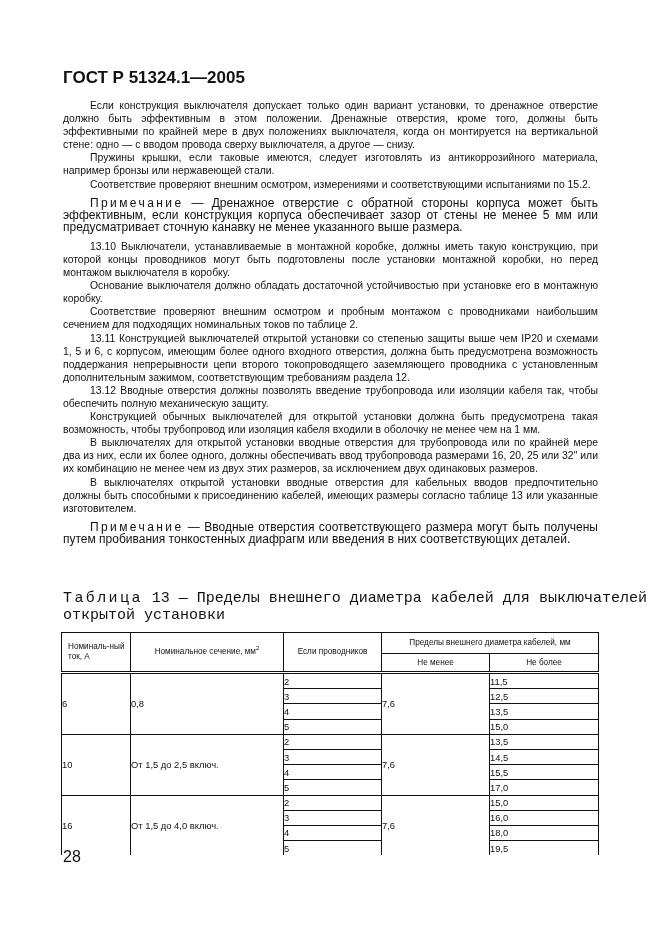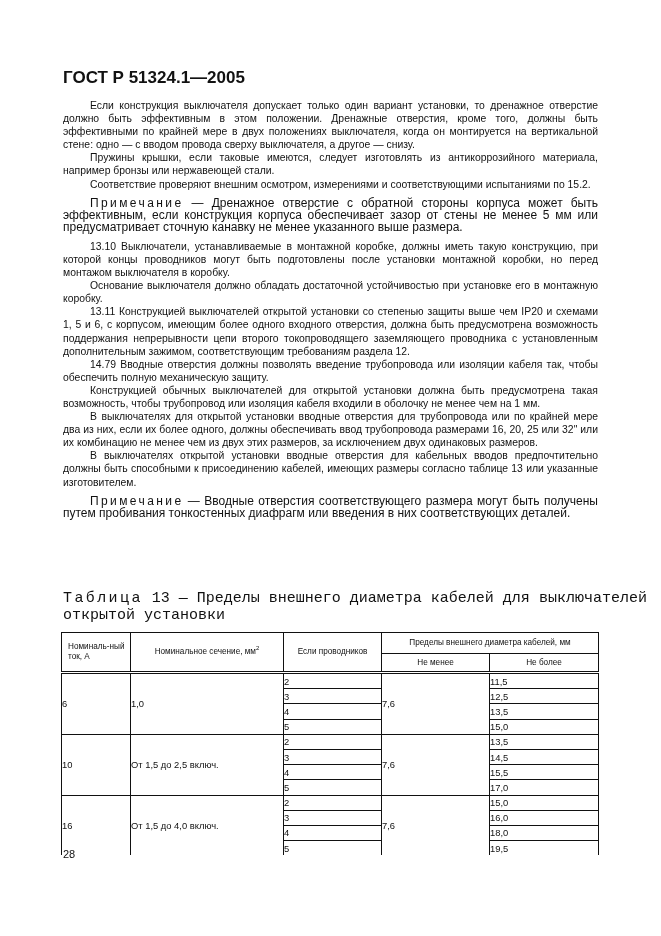--- a/index.html
+++ b/index.html
@@ -57,6 +57,7 @@
   <p class="note"><span class="spaced">Примечание</span><span> — Дренажное отверстие с обратной стороны корпуса может быть эффективным, если конструкция корпуса обеспечивает зазор от стены не менее 5 мм или предусматривает сточную канавку не менее указанного выше размера.</span></p>
   <p>13.10 Выключатели, устанавливаемые в монтажной коробке, должны иметь такую конструкцию, при которой концы проводников могут быть подготовлены после установки монтажной коробки, но перед монтажом выключателя в коробку.</p>
   <p>Основание выключателя должно обладать достаточной устойчивостью при установке его в монтажную коробку.</p>
+  <p>Соответствие проверяют внешним осмотром и пробным монтажом с проводниками наибольшим сечением для подходящих номинальных токов по таблице 2.</p>
   <p>13.11  Конструкцией выключателей открытой установки со степенью защиты  выше чем IP20 и схемами 1, 5 и 6, с корпусом, имеющим более одного входного отверстия, должна быть предусмотрена возможность поддержания непрерывности цепи второго токопроводящего заземляющего проводника с установленным дополнительным зажимом, соответствующим требованиям раздела 12.</p>
   <p>14.79  Вводные отверстия должны позволять введение трубопровода или изоляции кабеля так, чтобы обеспечить полную механическую защиту.</p>
   <p>Конструкцией обычных выключателей для открытой установки должна быть предусмотрена такая возможность, чтобы трубопровод или изоляция кабеля входили в оболочку не менее чем на 1 мм.</p>

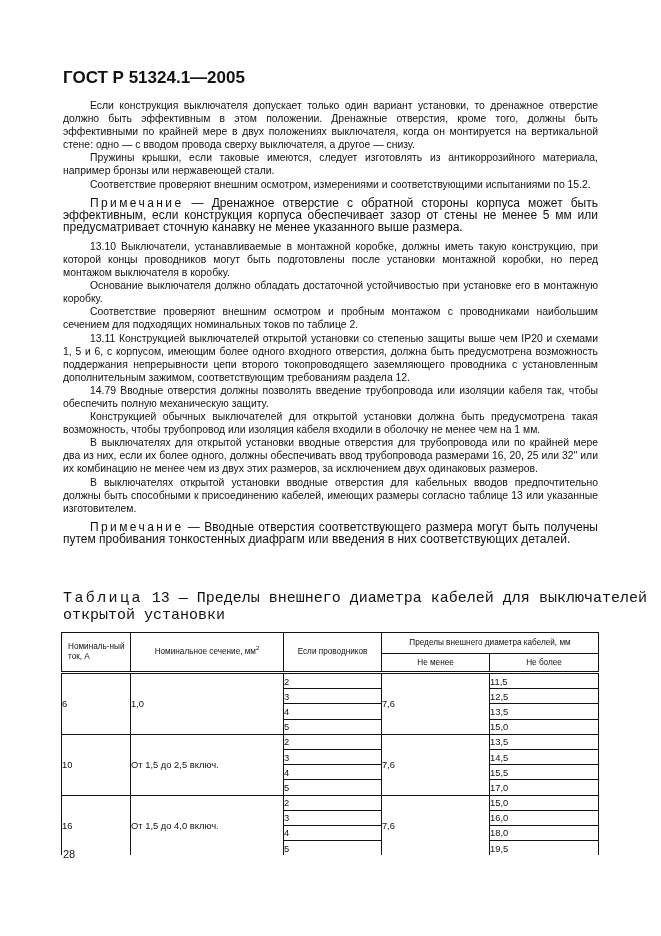--- a/index.html
+++ b/index.html
@@ -59,7 +59,7 @@
   <p>Основание выключателя должно обладать достаточной устойчивостью при установке его в монтажную коробку.</p>
   <p>Соответствие проверяют внешним осмотром и пробным монтажом с проводниками наибольшим сечением для подходящих номинальных токов по таблице 2.</p>
   <p>13.11  Конструкцией выключателей открытой установки со степенью защиты  выше чем IP20 и схемами 1, 5 и 6, с корпусом, имеющим более одного входного отверстия, должна быть предусмотрена возможность поддержания непрерывности цепи второго токопроводящего заземляющего проводника с установленным дополнительным зажимом, соответствующим требованиям раздела 12.</p>
-  <p>14.79  Вводные отверстия должны позволять введение трубопровода или изоляции кабеля так, чтобы обеспечить полную механическую защиту.</p>
+  <p>13.12  Вводные отверстия должны позволять введение трубопровода или изоляции кабеля так, чтобы обеспечить полную механическую защиту.</p>
   <p>Конструкцией обычных выключателей для открытой установки должна быть предусмотрена такая возможность, чтобы трубопровод или изоляция кабеля входили в оболочку не менее чем на 1 мм.</p>
   <p>В выключателях для открытой установки вводные отверстия для трубопровода или  по крайней мере два из них, если их более одного, должны обеспечивать ввод трубопровода размерами 16, 20, 25 или 32" или их комбинацию не менее чем из двух этих размеров, за исключением двух одинаковых размеров.</p>
   <p>В выключателях  открытой установки вводные отверстия для кабельных вводов предпочтительно должны быть способными к присоединению кабелей, имеющих размеры согласно таблице 13 или указанные изготовителем.</p>

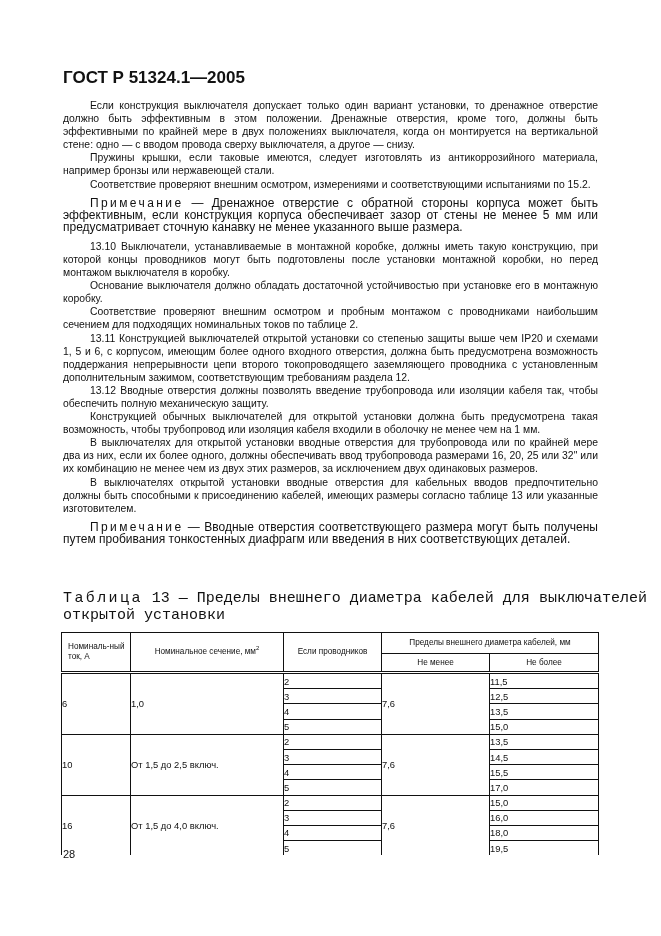--- a/index.html
+++ b/index.html
@@ -91,7 +91,7 @@
   <tbody id="table-body">
       <tr>
         <td rowspan="4" class="group-cell">6</td>
-        <td rowspan="4" class="group-cell">1,0</td>
+        <td rowspan="4" class="group-cell">0,8</td>
         <td>2</td>
         <td rowspan="4" class="group-cell">7,6</td>
         <td>11,5</td>

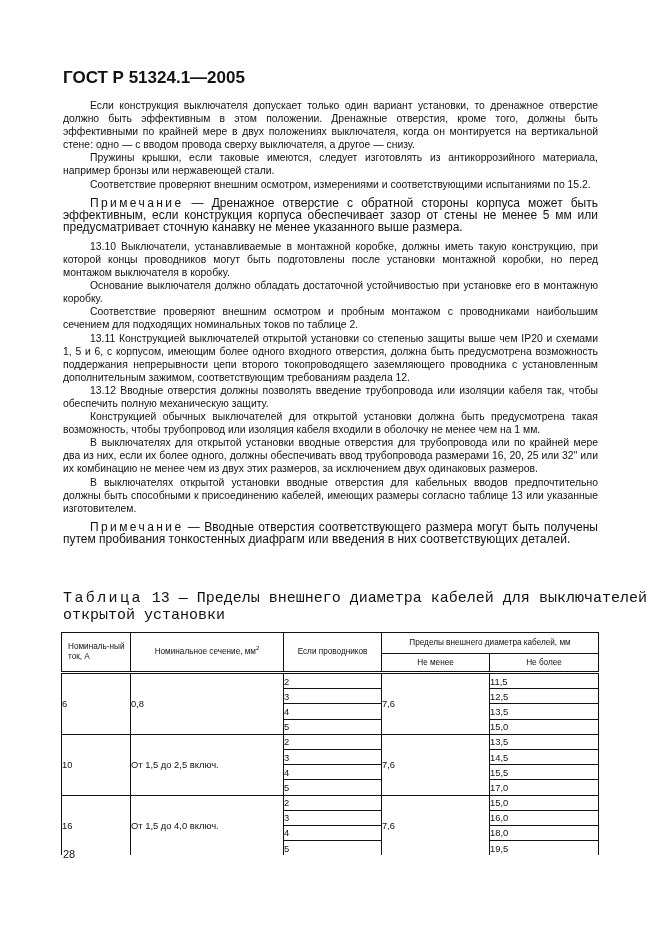--- a/index.html
+++ b/index.html
@@ -42,7 +42,7 @@
     table.spec tbody td.group-cell.last-group { border-bottom: none; }
     sup { font-size: 6px; vertical-align: super; line-height: 0; }
     .page-number {
-      position: absolute; left: 63px; top: 848px; font-size: 11px;
+      position: absolute; left: 63px; top: 848px; font-size: 16px;
     }
   </style>
 </head>

